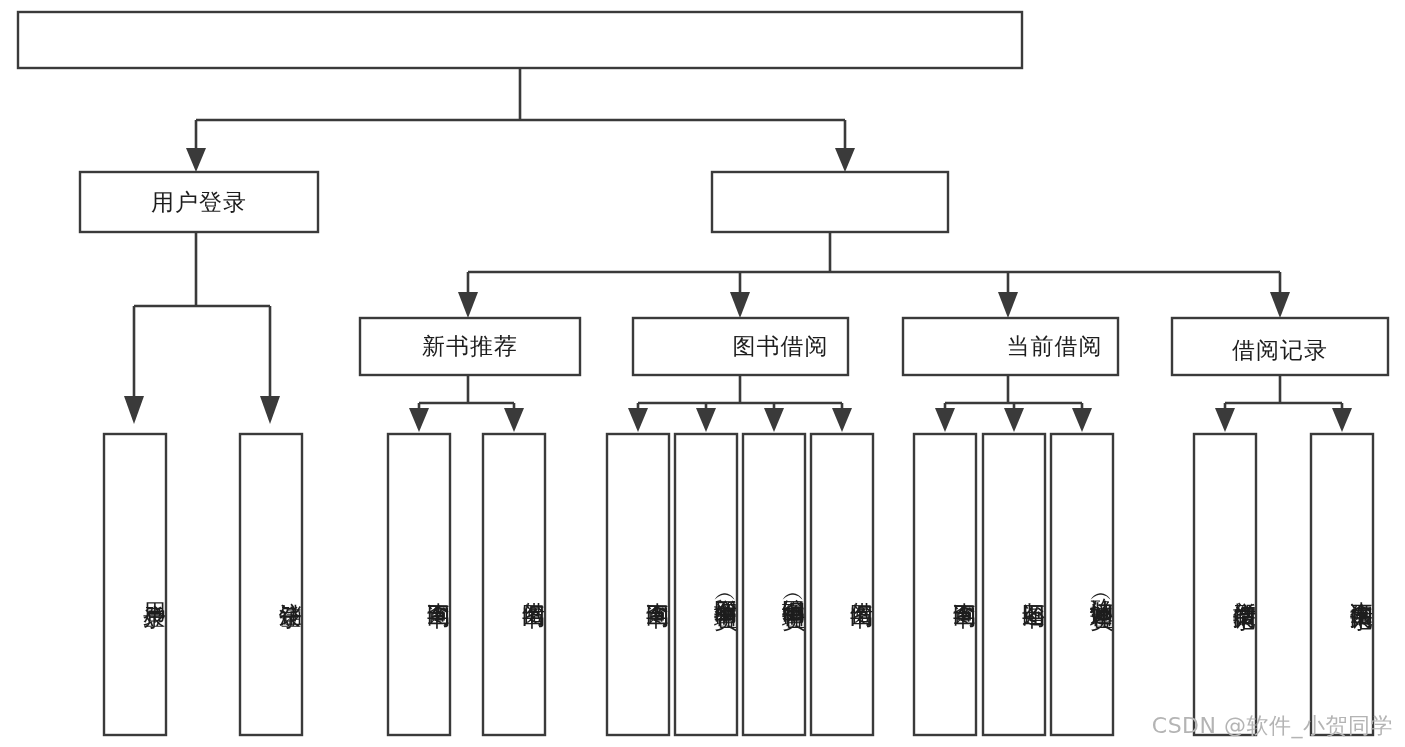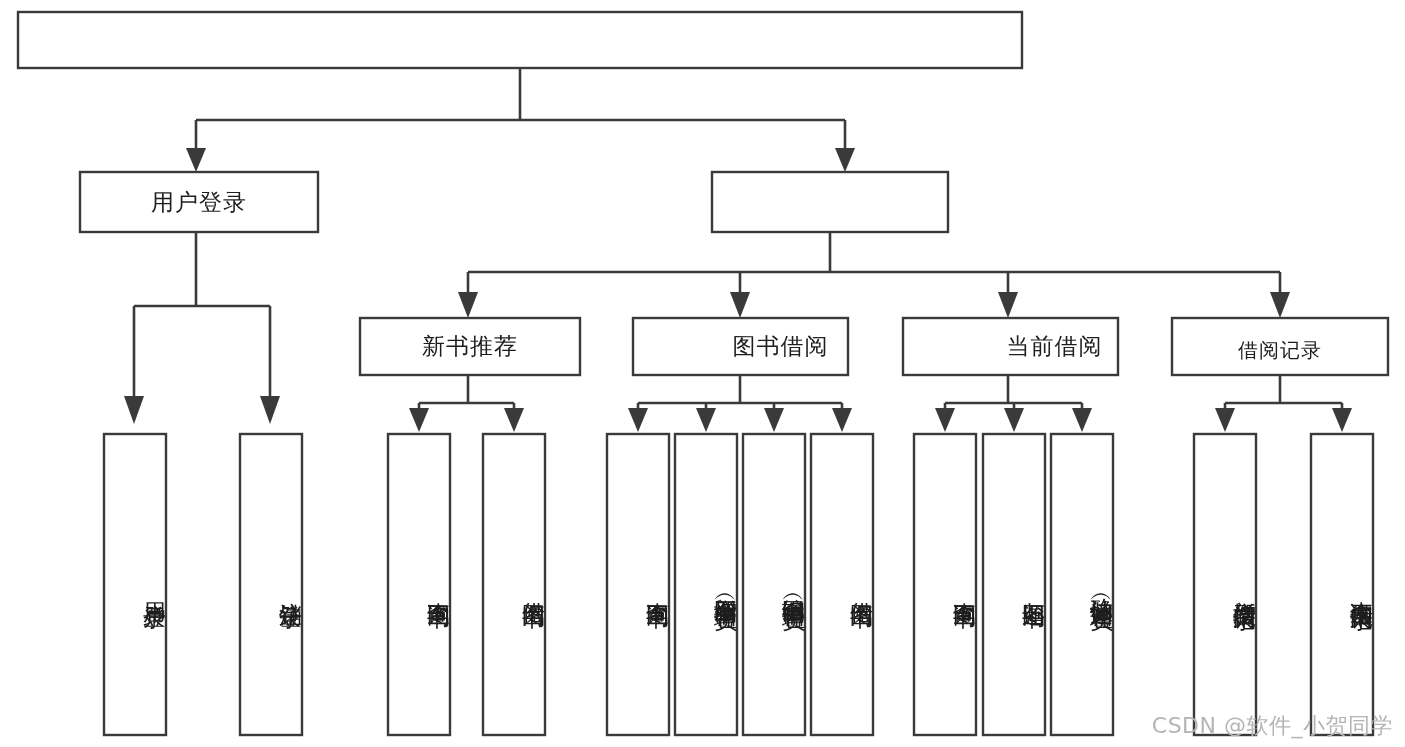--- a/index.html
+++ b/index.html
@@ -200,7 +200,7 @@
   <div class="hlabel-wrap" style="left:360px; top:318px; width:220px; height:57px; font-size:23px;">新书推荐</div>
   <div class="hlabel-wrap" style="left:633px; top:318px; width:215px; height:57px; font-size:23px;padding-left:40px;">图书借阅</div>
   <div class="hlabel-wrap" style="left:903px; top:318px; width:215px; height:57px; font-size:23px;margin-left:44px;">当前借阅</div>
-  <div class="hlabel-wrap" style="left:1172px; top:318px; width:216px; height:65px; font-size:20px;">借阅记录</div>
+  <div class="hlabel-wrap" style="left:1172px; top:318px; width:216px; height:65px; font-size:23px;">借阅记录</div>
 
   <div class="vlabel-wrap" style="left:104px; top:442px; width:62px; height:290px;">用户登录</div>
   <div class="vlabel-wrap" style="left:240px; top:442px; width:62px; height:290px;">注销登录</div>

